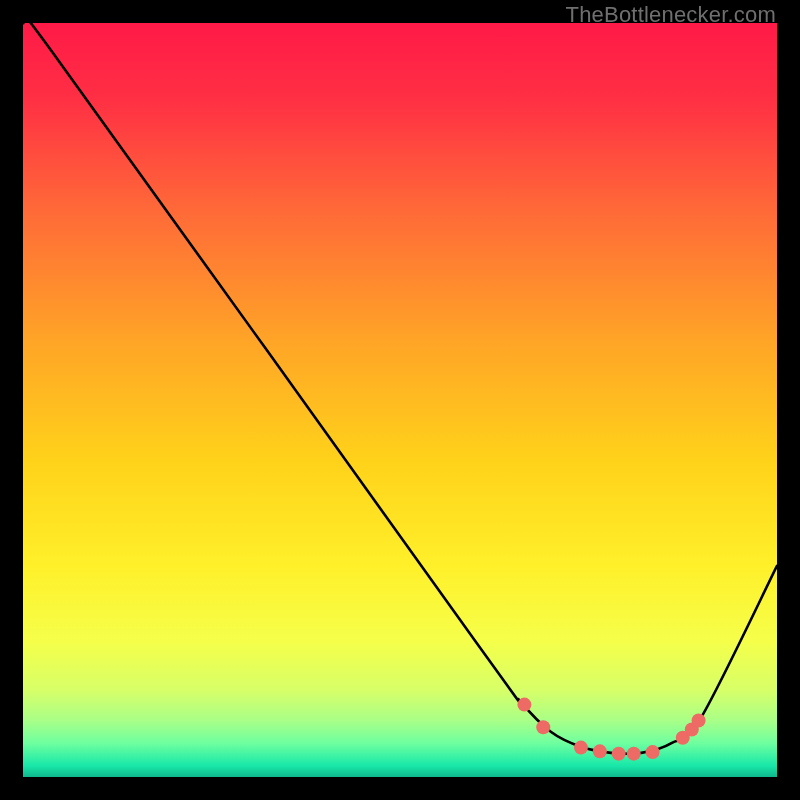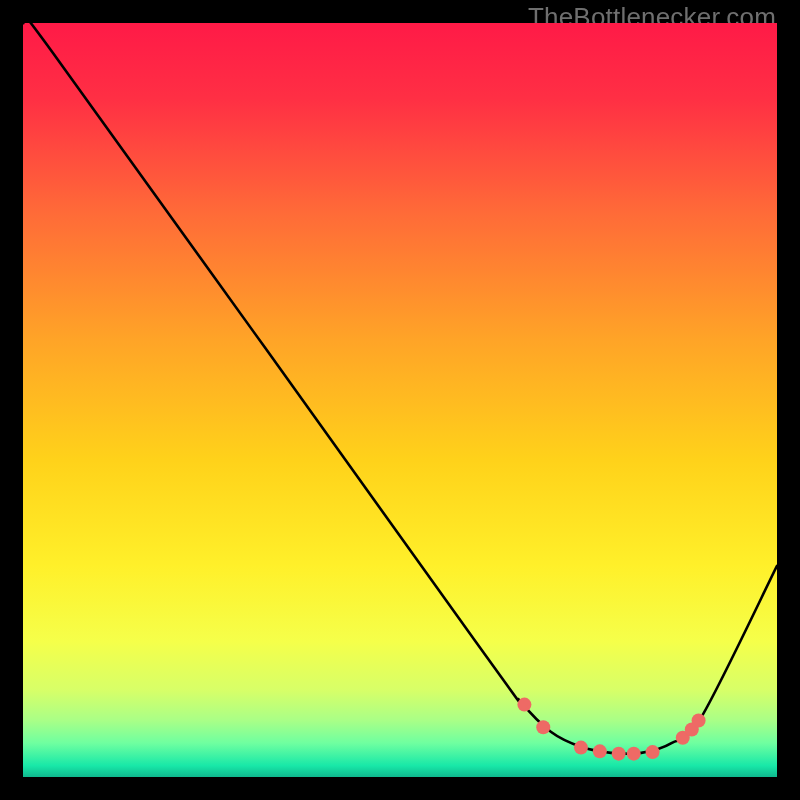--- a/index.html
+++ b/index.html
@@ -38,7 +38,7 @@
     top: 2px;
     right: 24px;
     color: #6f6f6f;
-    font-size: 26px;
+    font-size: 22px;
     font-weight: 500;
     letter-spacing: 0.2px;
   }

